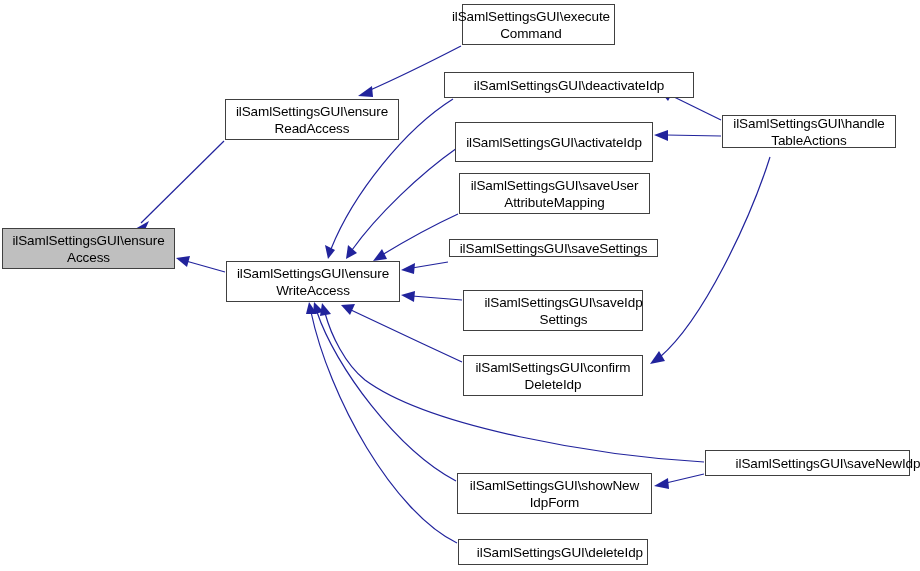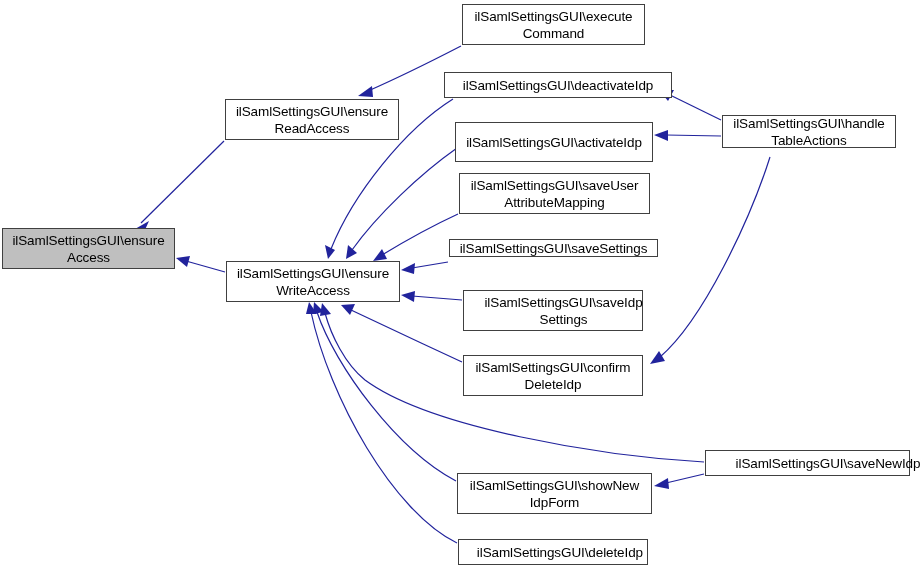--- a/index.html
+++ b/index.html
@@ -133,7 +133,7 @@
 ReadAccess</span>
     </div>
 
-    <div class="node-box" style="left:462px; top:4px; width:183px; height:41px;">
+    <div class="node-box" style="left:462px; top:4px; width:153px; height:41px;justify-content:flex-end;">
       <span class="node-label">ilSamlSettingsGUI\execute
 Command</span>
     </div>

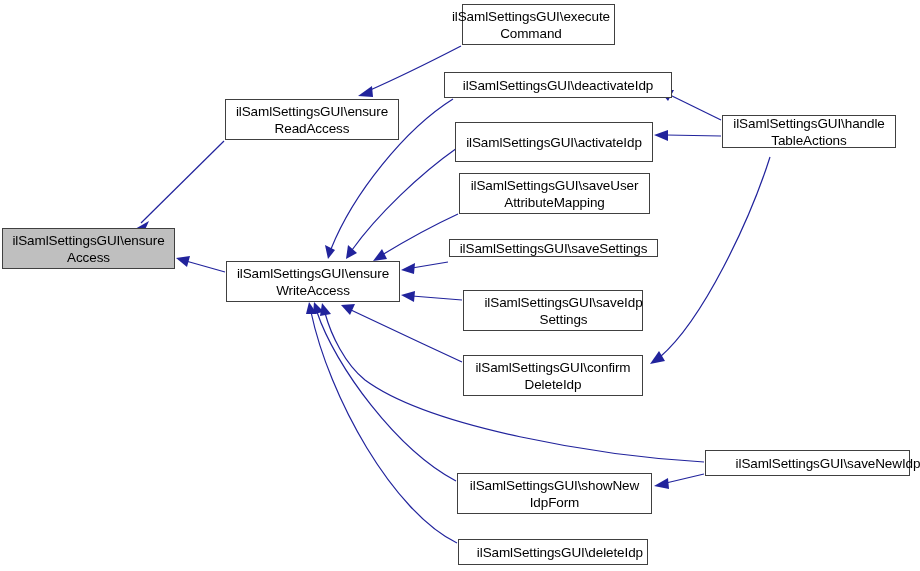--- a/index.html
+++ b/index.html
@@ -138,7 +138,7 @@
 Command</span>
     </div>
 
-    <div class="node-box" style="left:444px; top:72px; width:228px; height:26px;">
+    <div class="node-box" style="left:444px; top:72px; width:250px; height:26px;">
       <span class="node-label">ilSamlSettingsGUI\deactivateIdp</span>
     </div>
 

